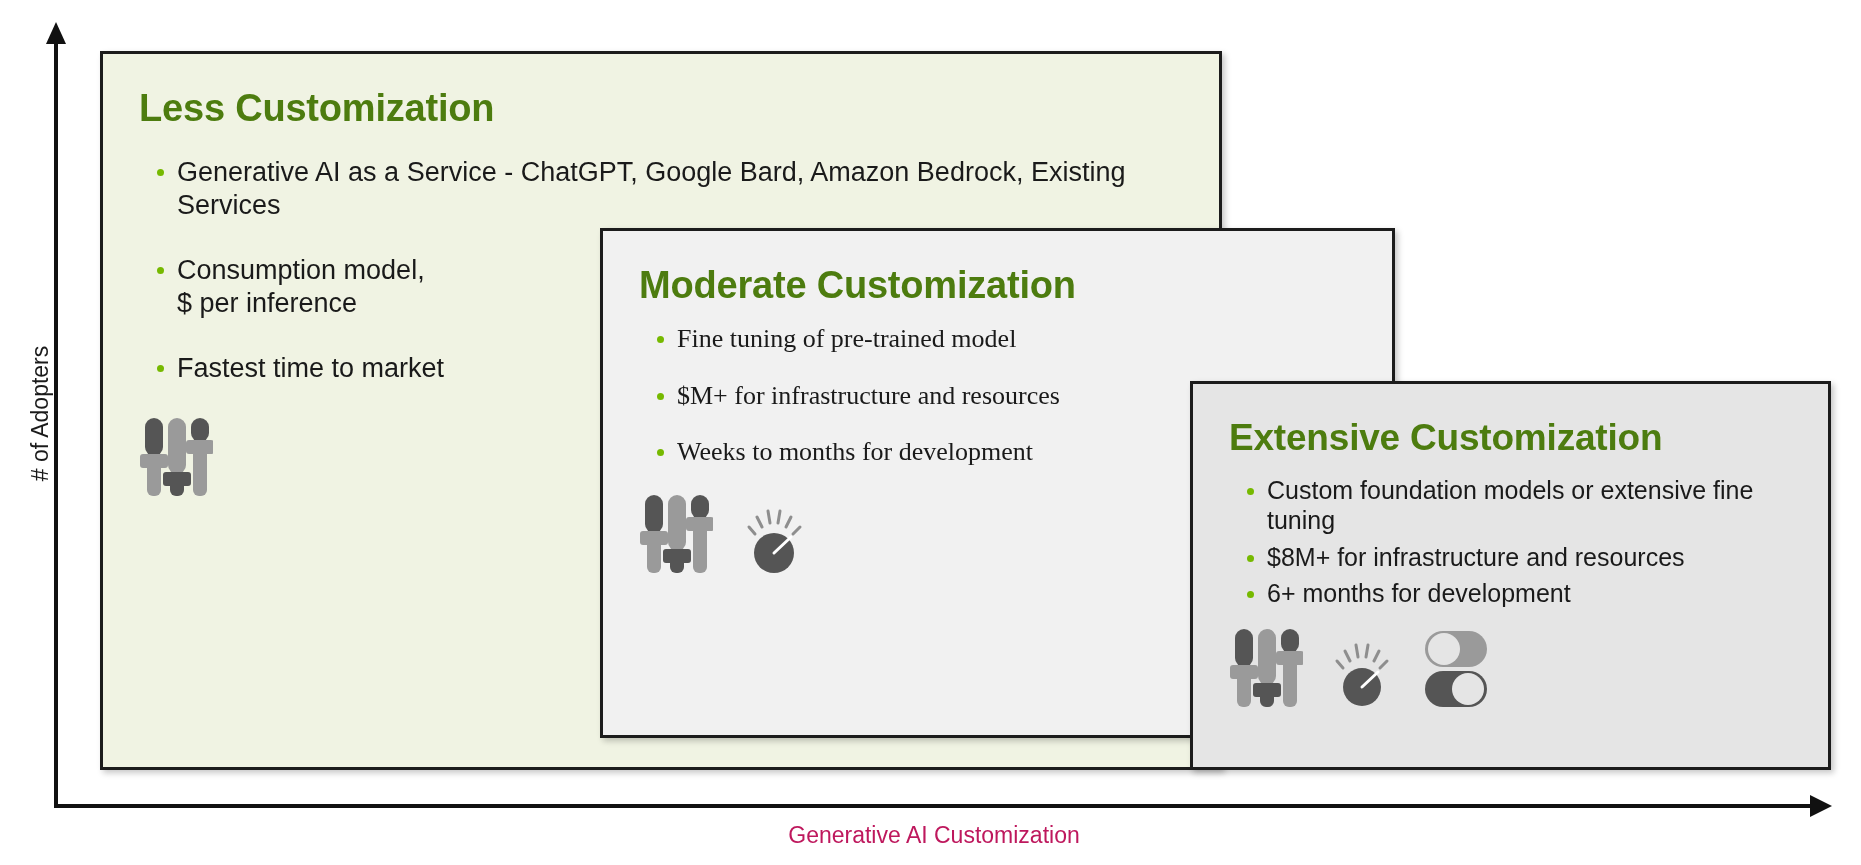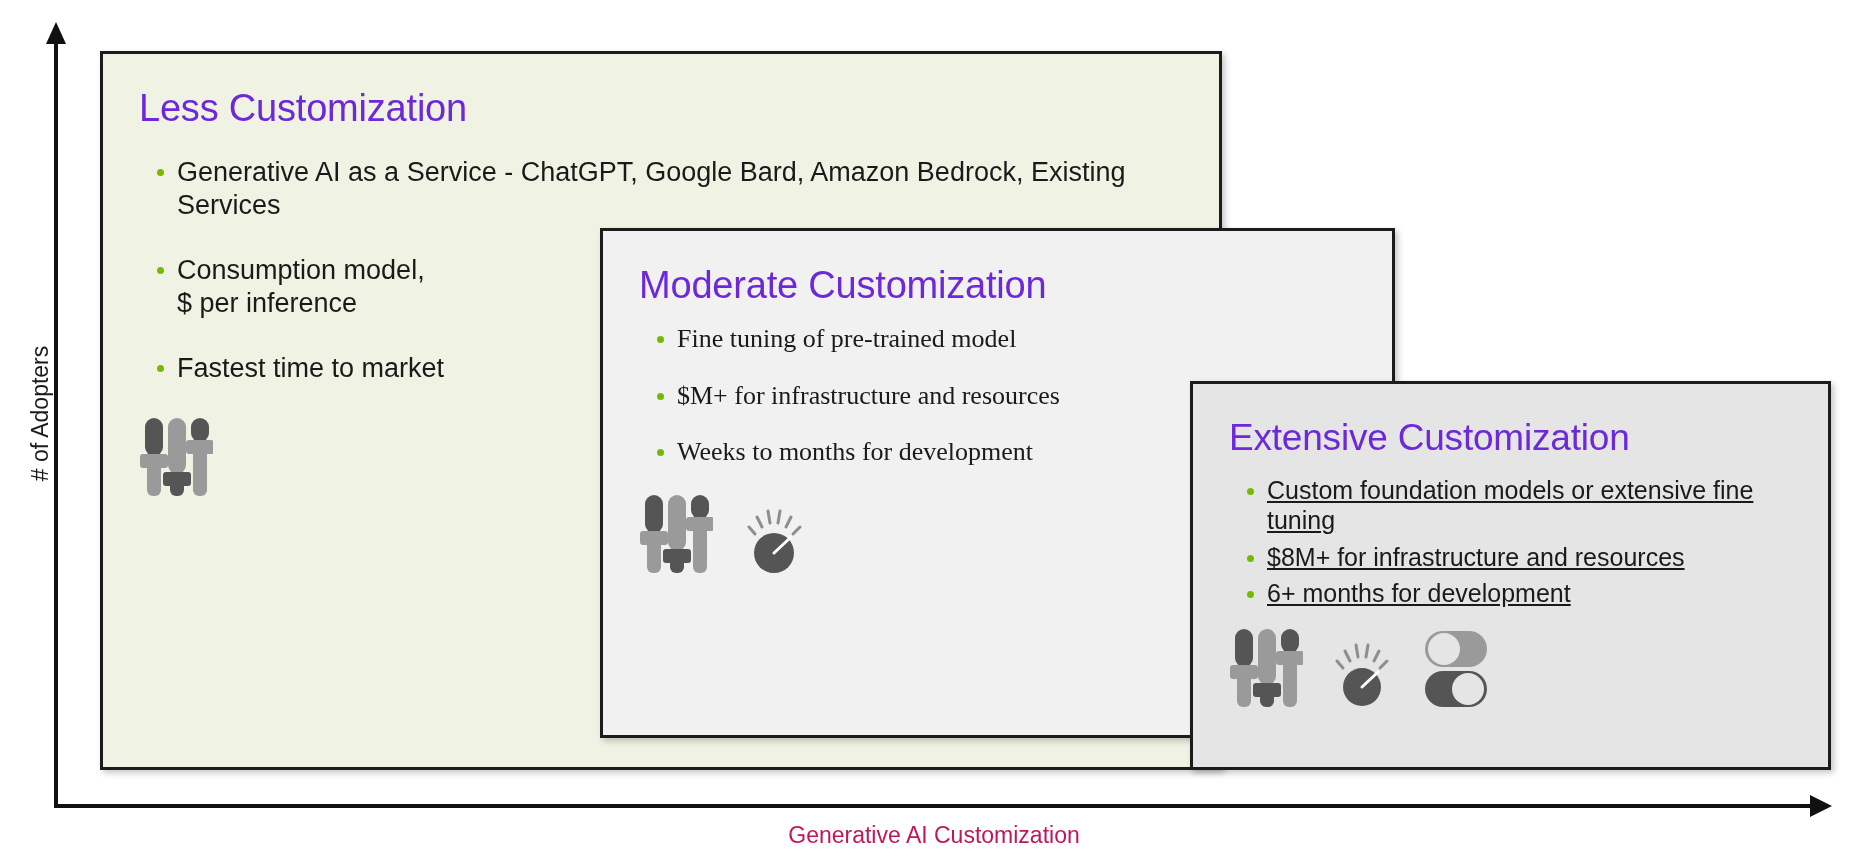--- a/index.html
+++ b/index.html
@@ -113,9 +113,9 @@
   }
   .card-title {
     font-size: 38px;
-    font-weight: 400;
+    font-weight: 700;
     letter-spacing: -0.2px;
-    color: #6d28d9;
+    color: #4d7c0f;
     margin: 0 0 16px 0;
     line-height: 1.1;
   }

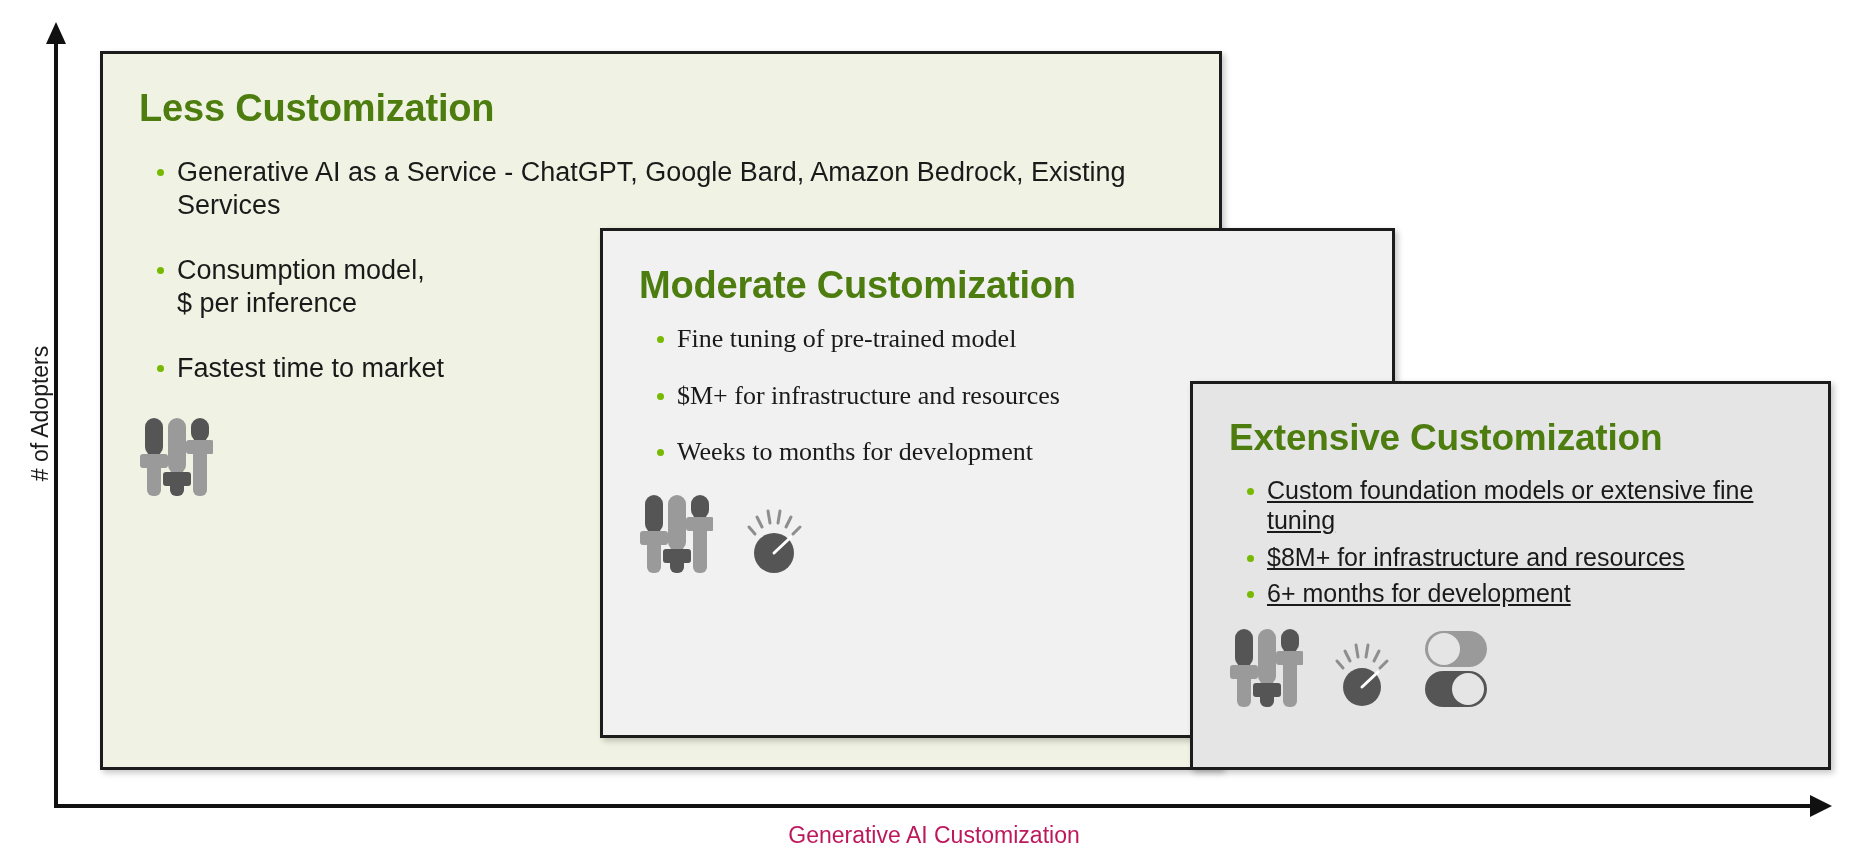--- a/index.html
+++ b/index.html
@@ -142,7 +142,7 @@
   }
   #card-less .bullet { font-size: 27px; margin-bottom: 32px; }
   #card-moderate .bullet { font-size: 26px; margin-bottom: 25px; font-family: Liberation Serif, serif; }
-  #card-extensive .bullet { font-size: 25px; margin-bottom: 6px; text-decoration: underline; }
+  #card-extensive .bullet { font-size: 25px; margin-bottom: 6px; }
 
   
   .icon-row {

